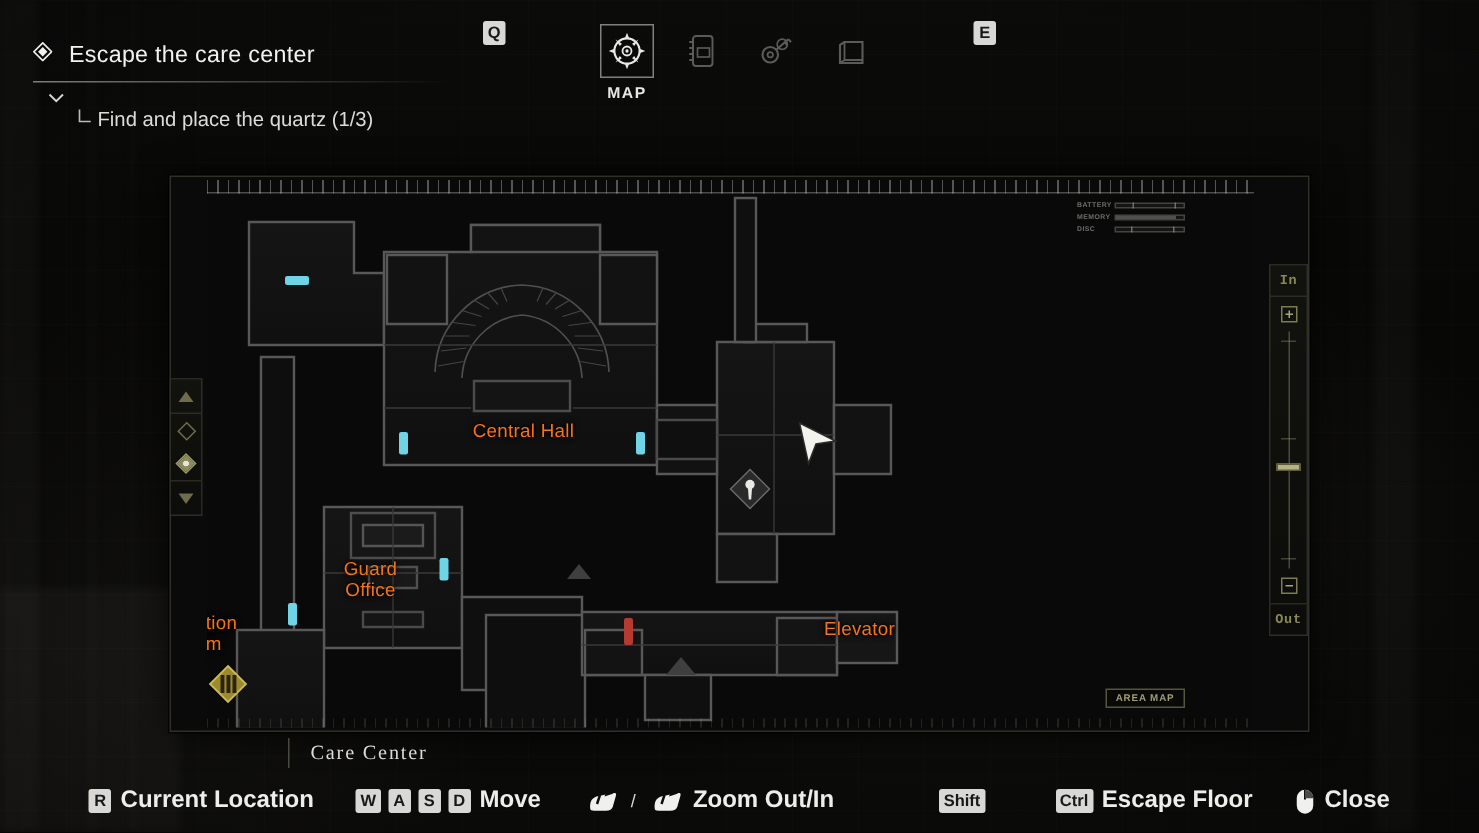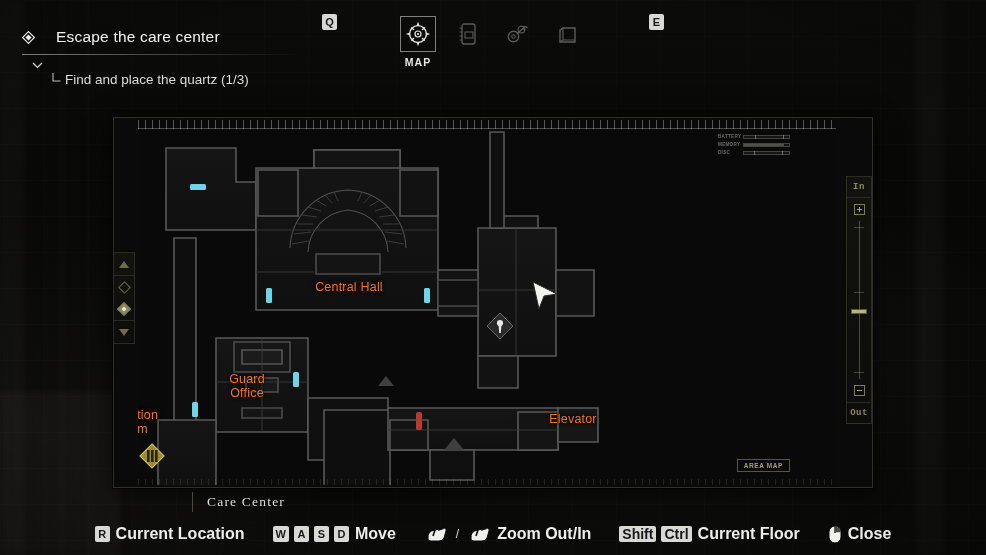--- a/index.html
+++ b/index.html
@@ -37,7 +37,7 @@
 
   
   #objectives { position: absolute; left: 22px; top: 28px; width: 330px; z-index: 30; }
-  .obj-title { display: flex; align-items: center; gap: 21px; color: #f2f2f0; font-size: 15.5px; letter-spacing: .2px; }
+  .obj-title { display: flex; align-items: flex-start; gap: 11px; color: #f2f2f0; font-size: 15.5px; letter-spacing: .2px; }
   .obj-diamond { width: 13px; height: 13px; position: relative; flex: 0 0 13px; }
   .obj-rule { height: 1px; background: linear-gradient(90deg, rgba(220,220,215,0.55), rgba(220,220,215,0.0)); margin: 8px 0 6px 0; width: 278px; }
   .obj-sub { display: flex; align-items: flex-start; gap: 7px; color: #dcdcd8; font-size: 13.5px; padding-left: 10px; }

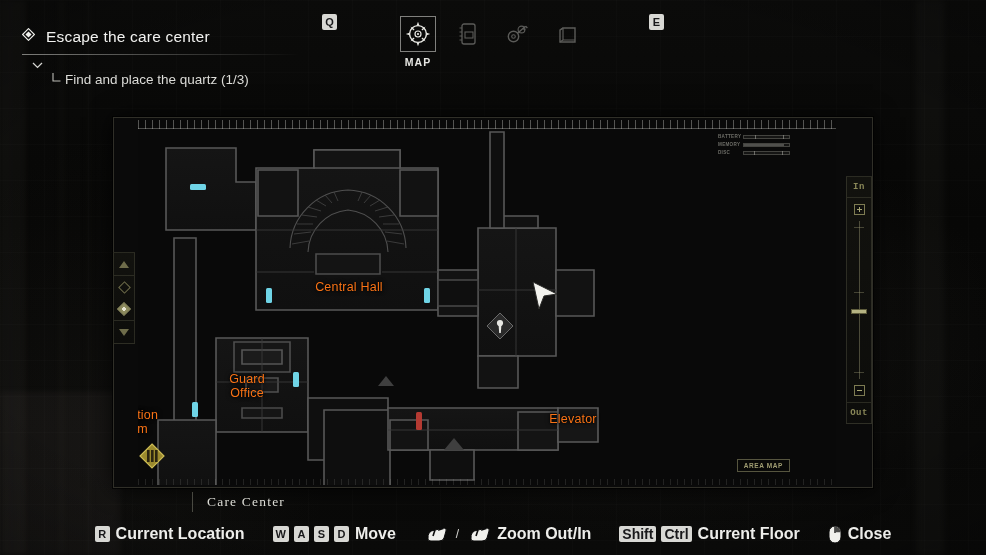--- a/index.html
+++ b/index.html
@@ -128,7 +128,7 @@
   .hint { display: flex; align-items: center; gap: 6px; }
   .hint .htext { color: #ededea; font-size: 16px; font-weight: bold; }
   .hint .keys { display: flex; gap: 5px; }
-  .keycap.wide { min-width: 24px; font-size: 14px; }
+  .keycap.wide { min-width: 24px; font-size: 11px; margin-left: 42px; }
   .slash { color: #d8d8d4; font-size: 12px; margin: 0 2px; }
   .gapsep { width: 14px; }
 

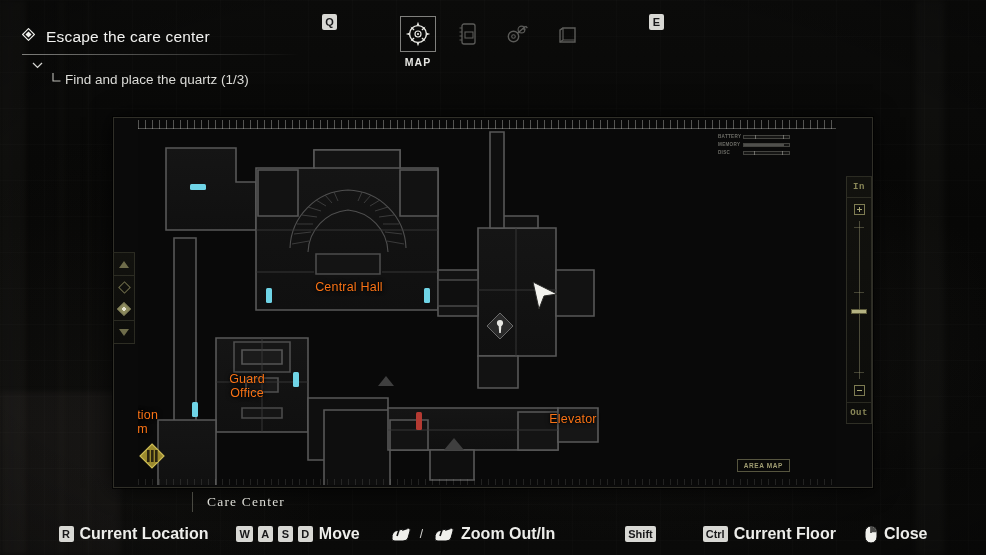--- a/index.html
+++ b/index.html
@@ -450,7 +450,7 @@
         <span class="keycap wide">Shift</span>
         <span class="keycap wide">Ctrl</span>
       </span>
-      <span class="htext">Current Floor</span>
+      <span class="htext">Escape Floor</span>
     </div>
     <span class="gapsep"></span>
 

